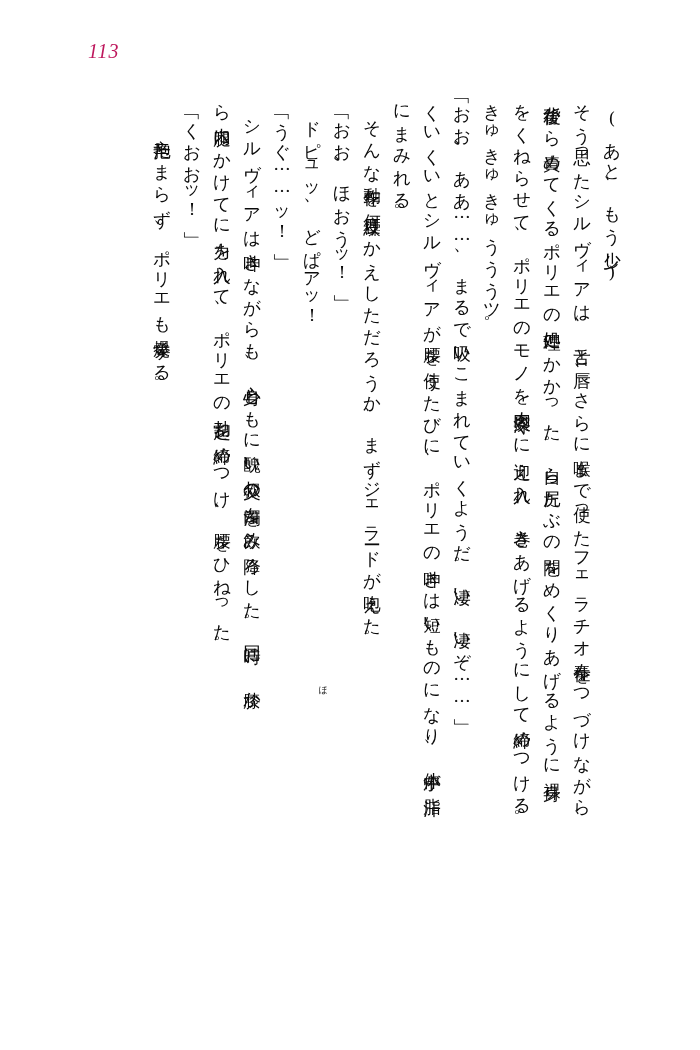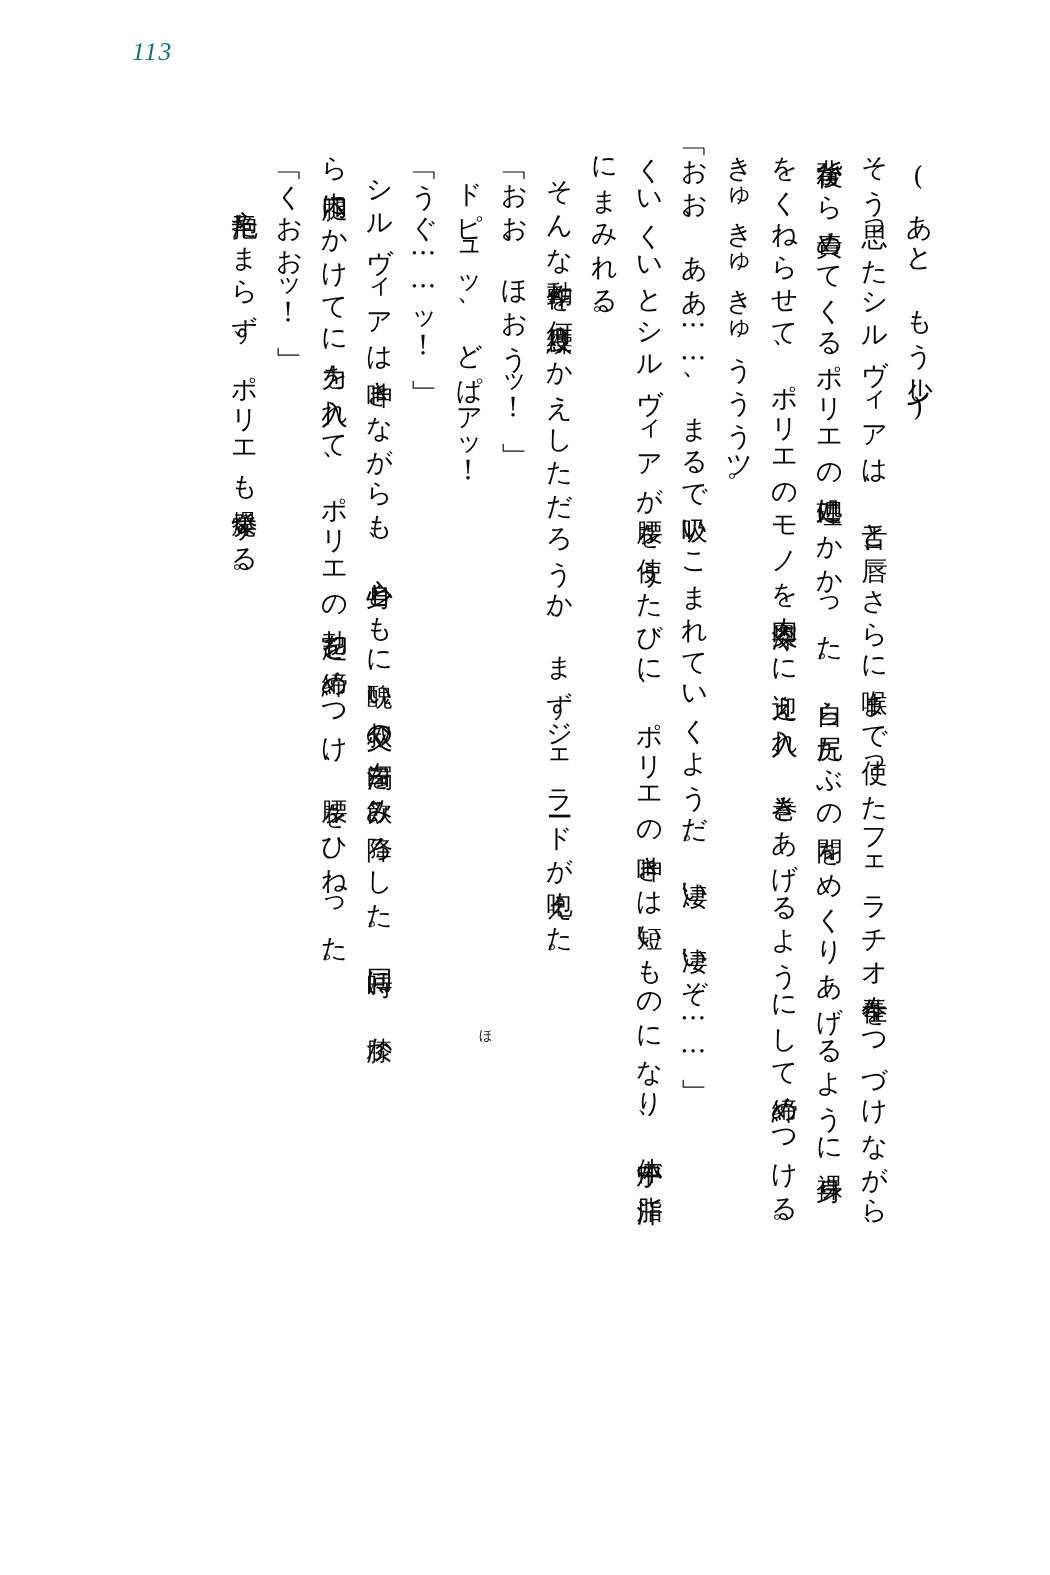--- a/index.html
+++ b/index.html
@@ -24,13 +24,13 @@
   
   #page-number {
     position: absolute;
-    top: 25px;
+    top: 40px;
     left: 88px;
     font-family: "Liberation Serif", "DejaVu Serif", serif;
-    font-size: 17px;
+    font-size: 20px;
     font-style: italic;
     letter-spacing: 1px;
-    color: #0f766e;
+    color: #be185d;
   }
   
   #text-block {

